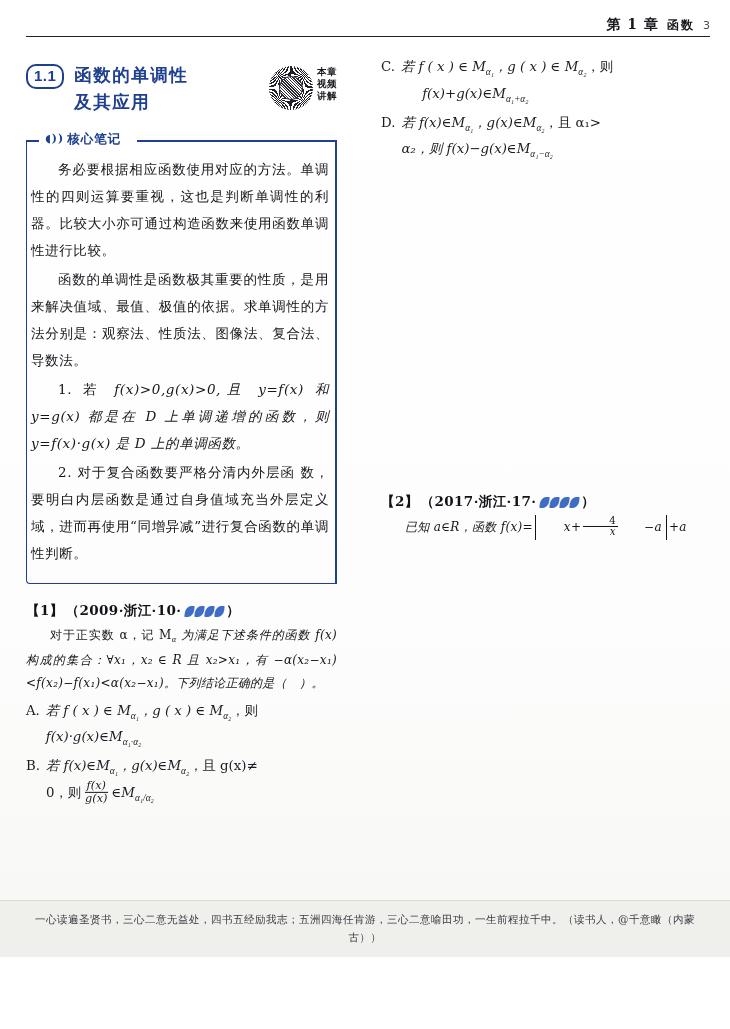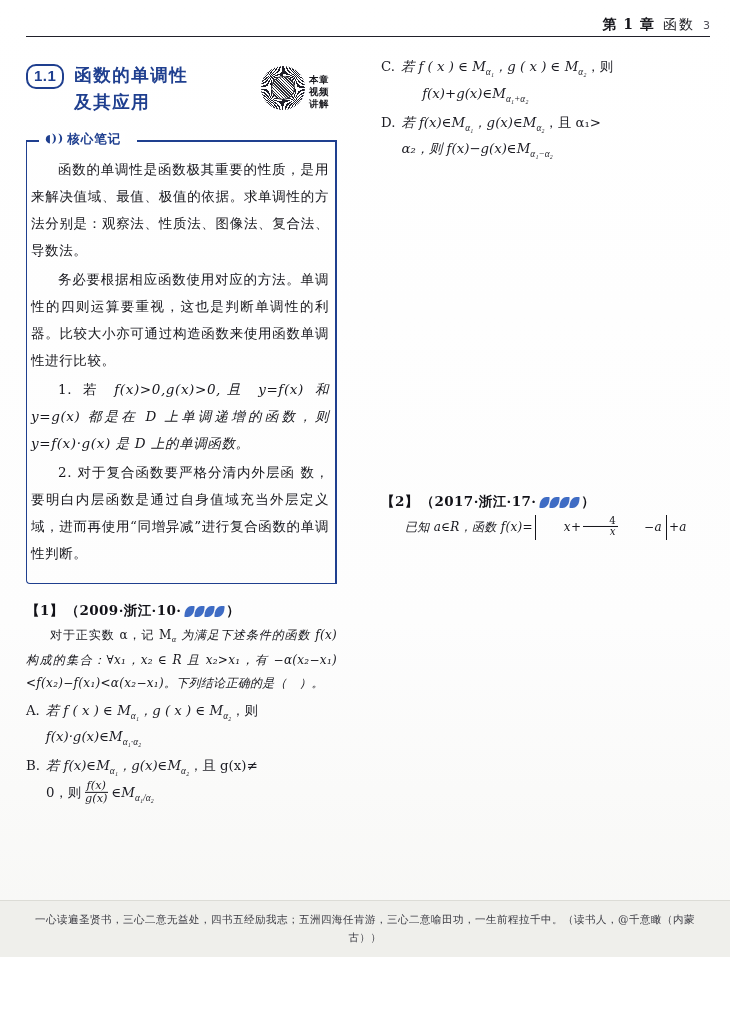--- a/index.html
+++ b/index.html
@@ -40,8 +40,8 @@
     color: #17171c;
   }
   .header .chaptitle {
-    font-size: 14px;
-    font-weight: normal;
+    font-size: 12px;
+    font-weight: bold;
     letter-spacing: 2px;
     color: #17171c;
   }

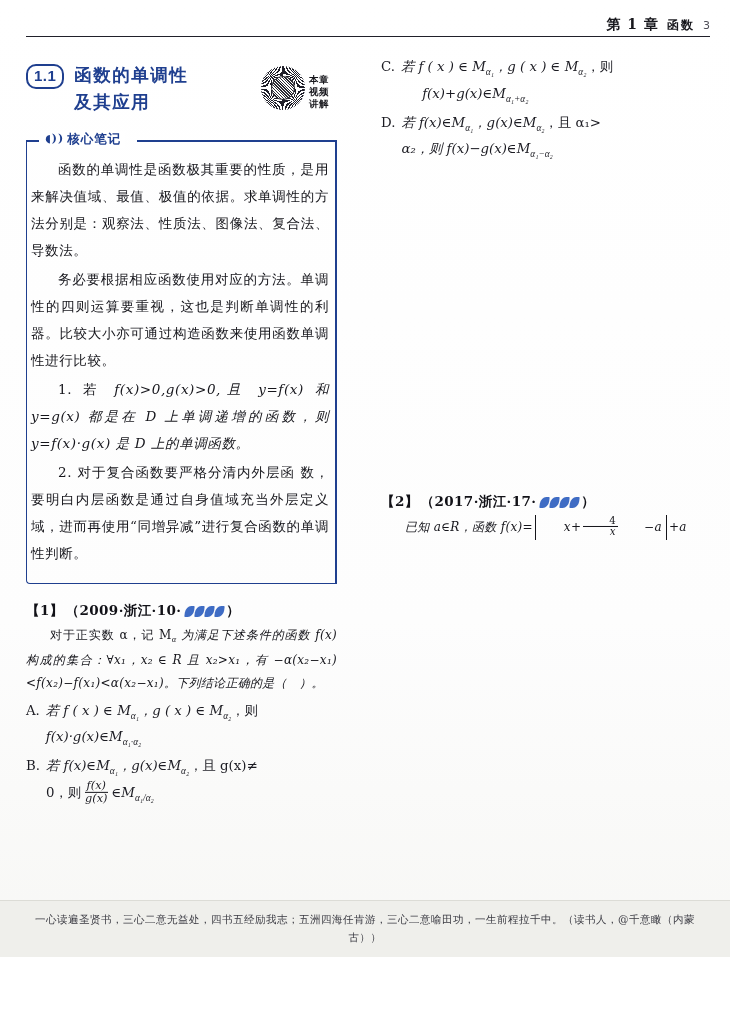--- a/index.html
+++ b/index.html
@@ -100,10 +100,10 @@
   }
   .qr-wrap {
     position: absolute;
-    right: 8px;
+    right: 0;
     top: 4px;
     display: flex;
-    align-items: flex-end;
+    align-items: flex-start;
     gap: 4px;
   }
   .qr {

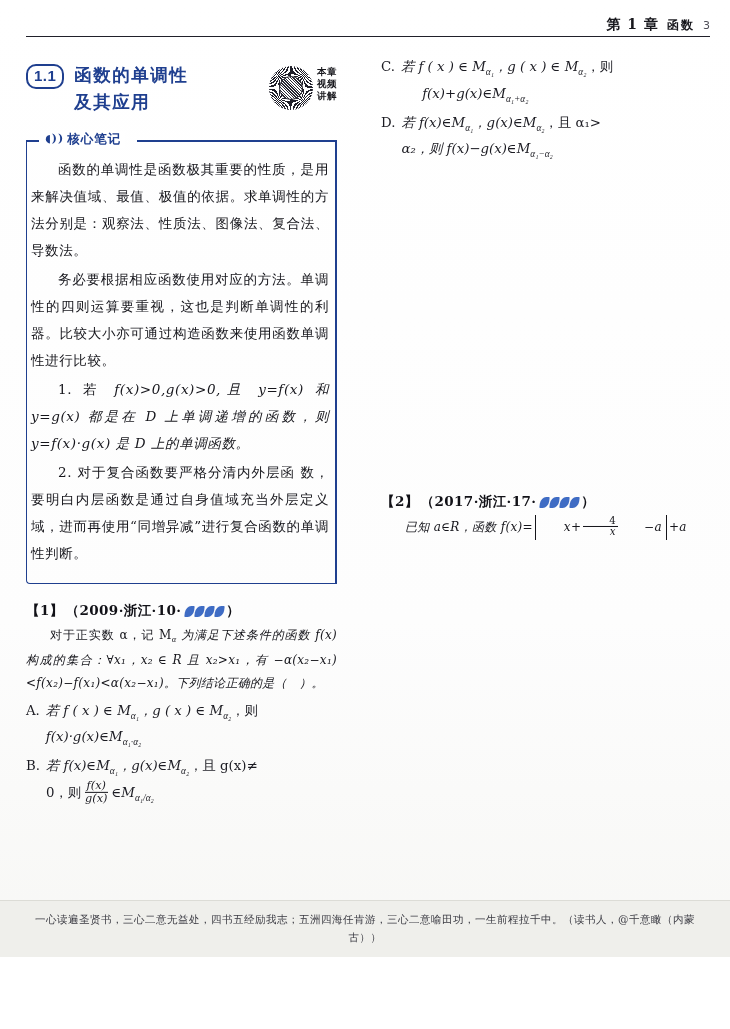--- a/index.html
+++ b/index.html
@@ -334,8 +334,8 @@
         <span>核心笔记</span>
       </span>
 
+      <p class="notes-p">务必要根据相应函数使用对应的方法。单调性的四则运算要重视，这也是判断单调性的利器。比较大小亦可通过构造函数来使用函数单调性进行比较。</p>
       <p class="notes-p">函数的单调性是函数极其重要的性质，是用来解决值域、最值、极值的依据。求单调性的方法分别是：观察法、性质法、图像法、复合法、导数法。</p>
-      <p class="notes-p">务必要根据相应函数使用对应的方法。单调性的四则运算要重视，这也是判断单调性的利器。比较大小亦可通过构造函数来使用函数单调性进行比较。</p>
       <p class="notes-p math">
         <span>1. 若</span>
         <span class="mi">f(x)&gt;0,g(x)&gt;0,且 y=f(x) 和 y=g(x) 都是在 D 上单调递增的函数，则 y=f(x)·g(x) 是 D 上的单调函数。</span>

